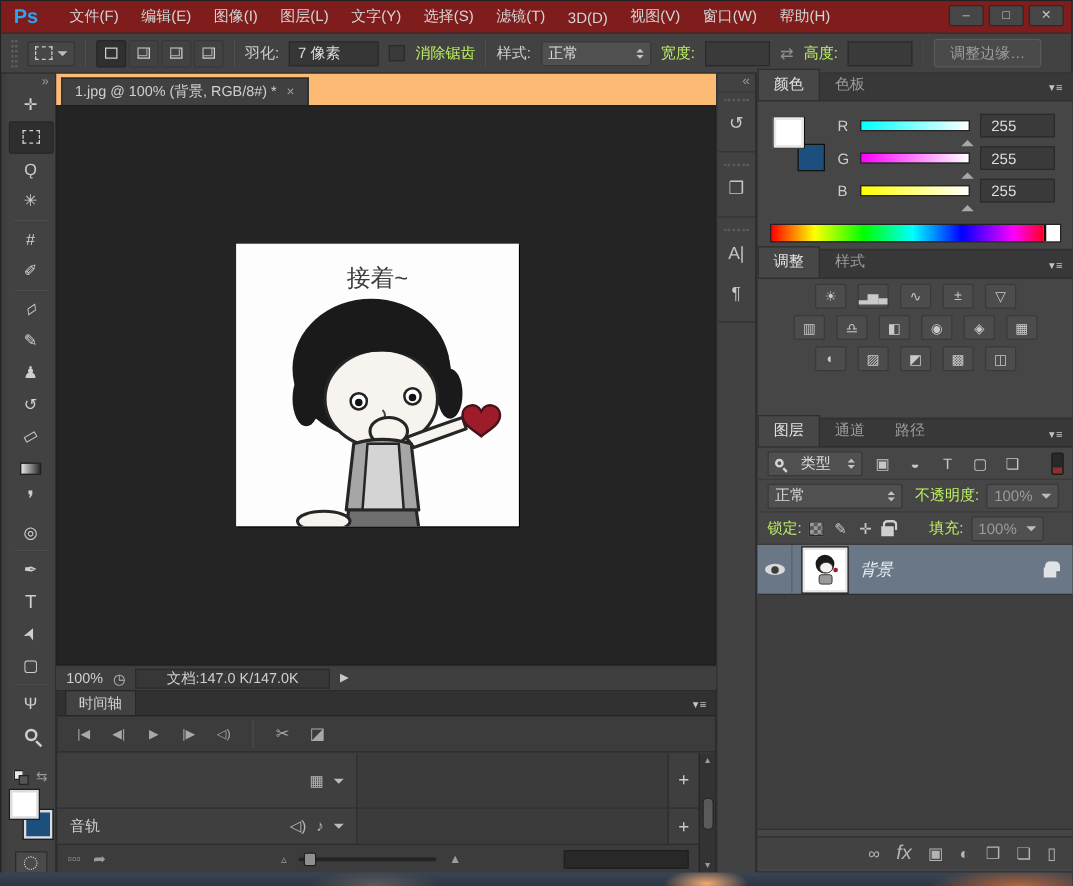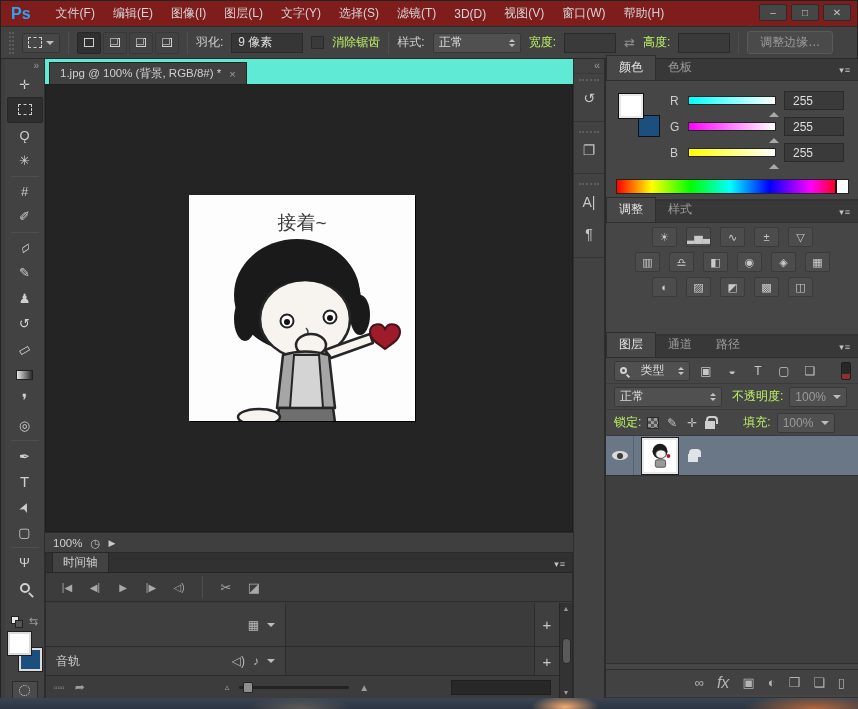--- a/index.html
+++ b/index.html
@@ -209,7 +209,7 @@
     </span>
     <span class="vsep"></span>
     <span class="lbl">羽化:</span>
-    <span class="well" style="width:72px">9 像素</span>
+    <span class="well" style="width:72px">7 像素</span>
     <span class="chk"></span>
     <span class="lbl dim">消除锯齿</span>
     <span class="vsep"></span>

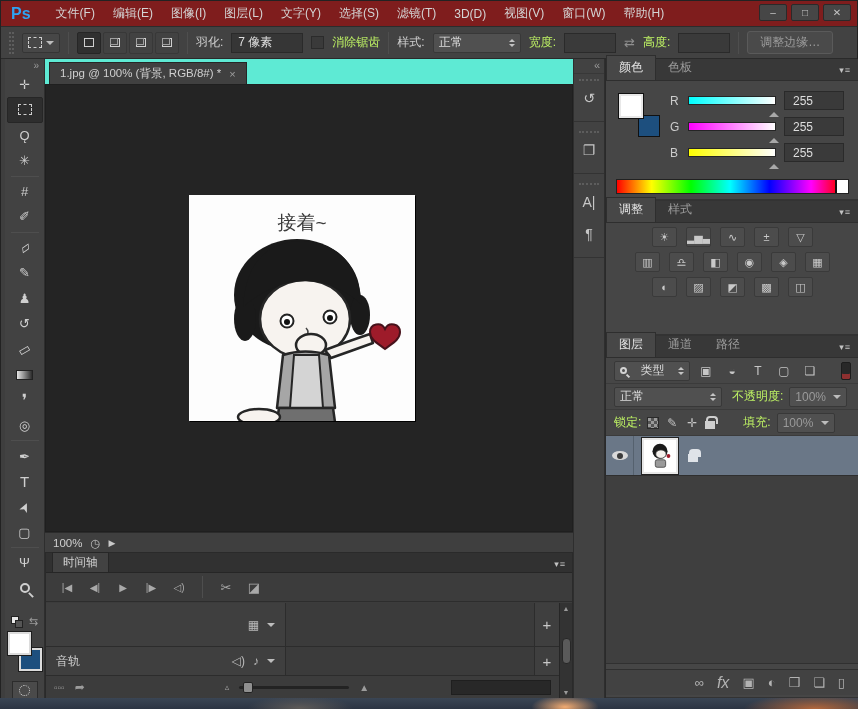--- a/index.html
+++ b/index.html
@@ -65,7 +65,7 @@
 
   
   .docarea { position:absolute; left:44px; top:58px; width:528px; height:493px; display:flex; flex-direction:column; }
-  .tabbar { height:25px; background:#5eead4; display:flex; align-items:flex-end; }
+  .tabbar { height:25px; background:#fdba74; display:flex; align-items:flex-end; }
   .doctab { background:#404040; border:1px solid #262626; border-bottom:none; height:22px; display:flex; align-items:center; gap:8px; padding:0 10px; color:#cfcfcf; font-size:11.5px; margin-left:4px; }
   .doctab .x { color:#9f9f9f; font-size:11px; }
   .canvas { flex:1; background:#242424; position:relative; border:1px solid #1f1f1f; }

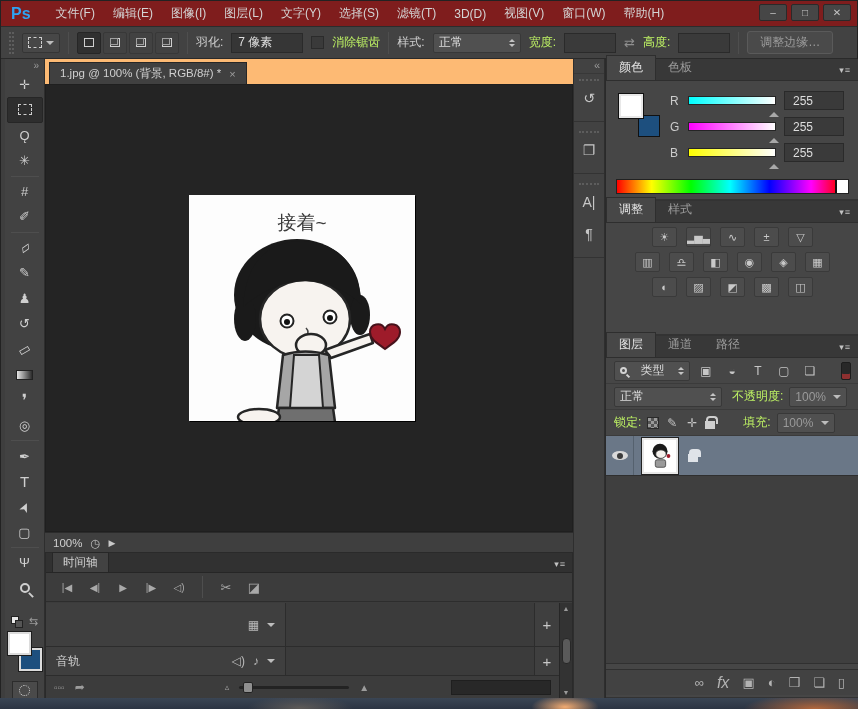--- a/index.html
+++ b/index.html
@@ -553,6 +553,7 @@
               <circle cx="26" cy="17" r="2" fill="#9e1b2a"></circle>
             </svg>
           </span>
+          <span class="lname">背景</span>
           <span class="i-lock"></span>
         </div>
       </div>

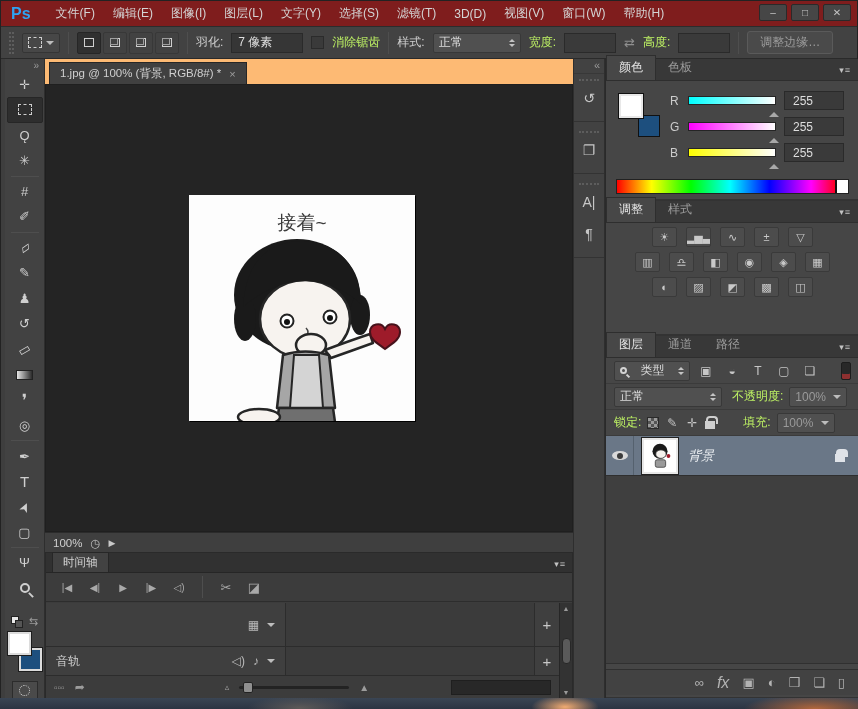--- a/index.html
+++ b/index.html
@@ -348,6 +348,7 @@
     <div class="statusbar">
       <span>100%</span>
       <span style="color:#b9b9b9">◷</span>
+      <span class="statuswell">文档:147.0 K/147.0K</span>
       <span class="statusarrow">▶</span>
     </div>
   </div>

